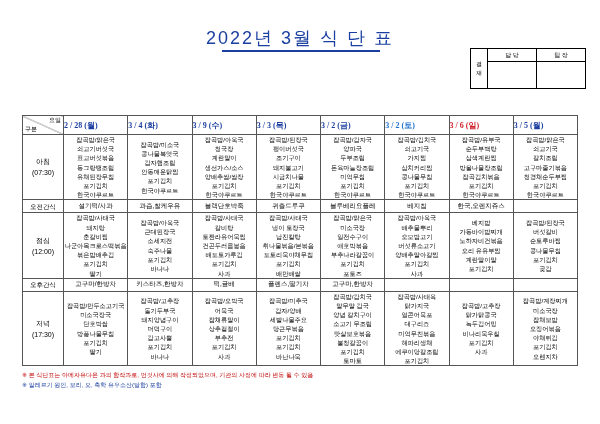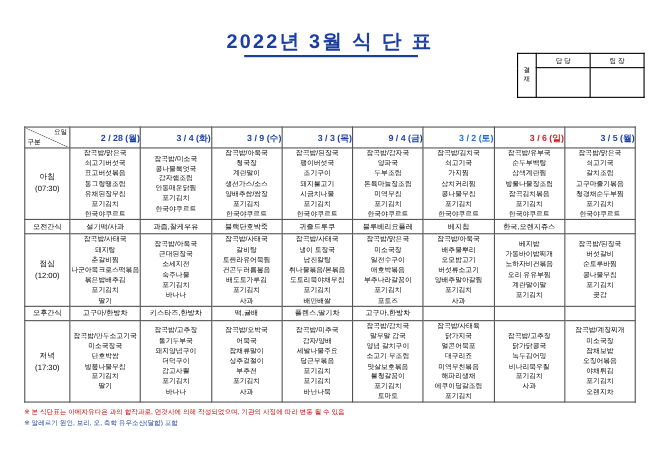--- a/index.html
+++ b/index.html
@@ -15,7 +15,7 @@
   .title{
     position:absolute;top:26px;left:0;width:600px;
     text-align:center;
-    font-size:18px;font-weight:bold;letter-spacing:2px;
+    font-size:18px;font-weight:normal;letter-spacing:2px;
     color:#1a3fa0;
   }
   .title-rule{

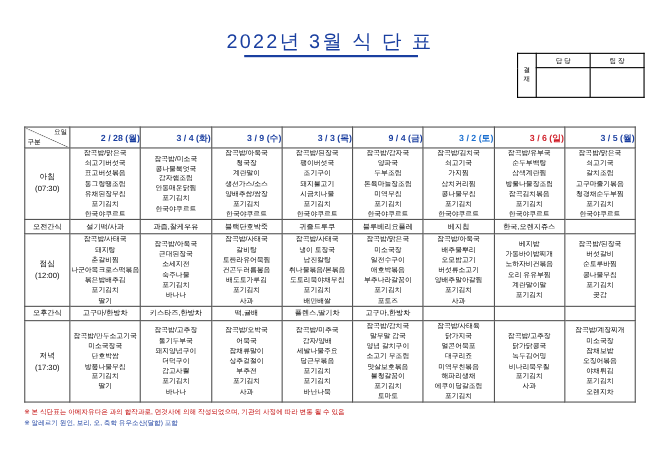--- a/index.html
+++ b/index.html
@@ -54,8 +54,9 @@
   .corner .c-bot{position:absolute;bottom:0px;left:2px;font-size:6px;}
 
   .dayhead{
-    height:18px;text-align:right;font-size:8px;font-weight:bold;
+    height:18px;text-align:left;font-size:8px;font-weight:bold;
     color:#1b3fa0;
+    font-family:Liberation Serif, serif;
   }
   .dayhead.sat{color:#1b6fd0;}
   .dayhead.sun{color:#d0202a;margin-left:46px;}

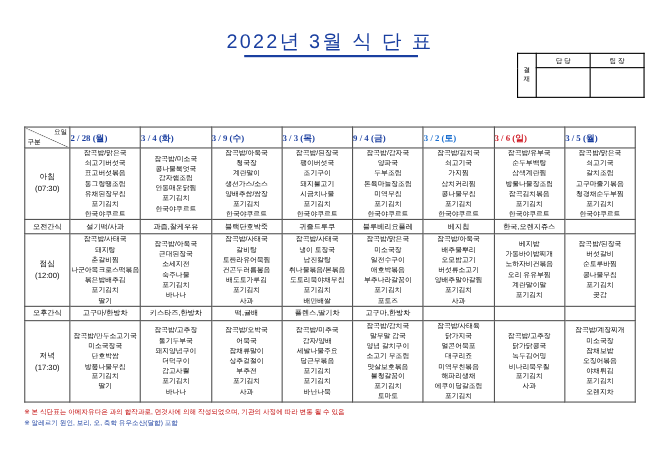--- a/index.html
+++ b/index.html
@@ -114,7 +114,7 @@
         <td class="dayhead">3 / 4  (화)</td>
         <td class="dayhead">3 / 9  (수)</td>
         <td class="dayhead">3 / 3  (목)</td>
-        <td class="dayhead">9 / 4  (금)</td>
+        <td class="dayhead">3 / 2  (금)</td>
         <td class="dayhead sat">3 / 2  (토)</td>
         <td class="dayhead sun">3 / 6  (일)</td>
         <td class="dayhead">3 / 5  (월)</td>

